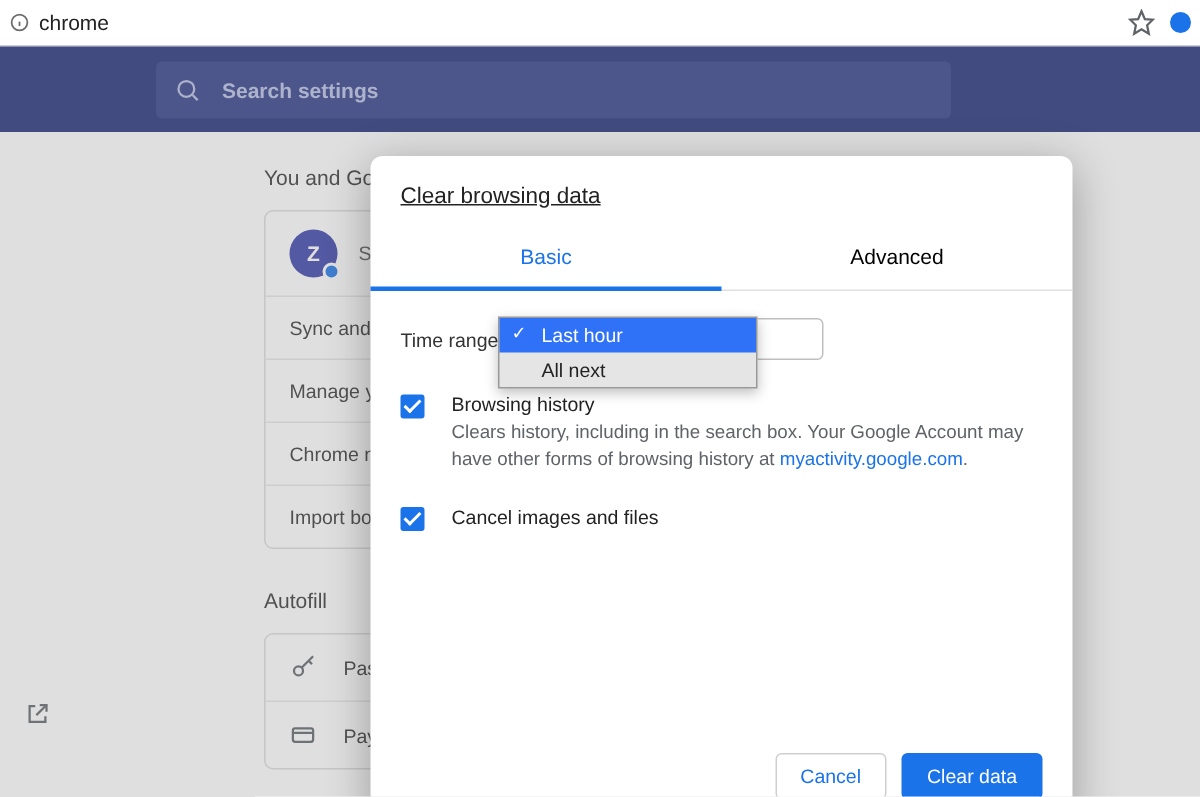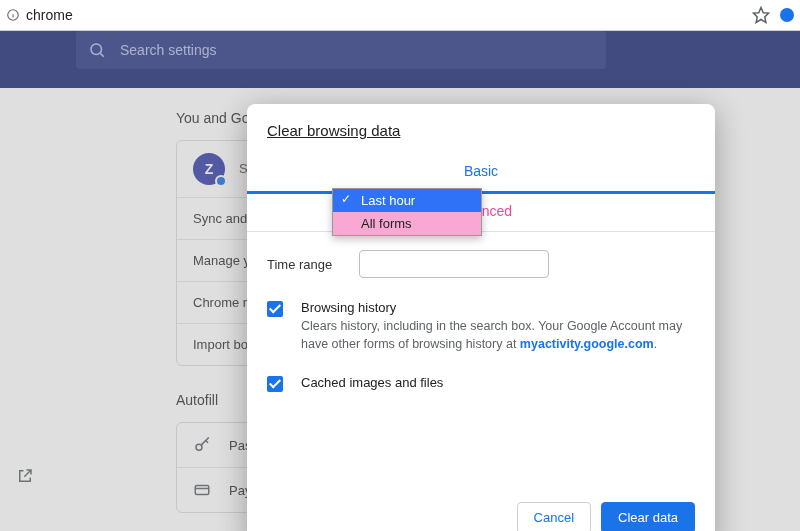--- a/index.html
+++ b/index.html
@@ -19,7 +19,7 @@
   .overlay { position:absolute; inset:0; background: rgba(150,150,150,0.30); z-index:2; }
 
   
-  .topbar { background:#1d2b76; height:57px; display:flex; align-items:flex-start; padding-left:76px; }
+  .topbar { background:#1d2b76; height:57px; display:flex; align-items:center; padding-left:104px;font-weight:bold; }
   .searchbox { width:530px; height:38px; background:#2e3b86; border-radius:4px; display:flex; align-items:center; padding:0 12px; color:#b8c0e6; font-size:14px; }
   .searchbox svg { margin-right:14px; flex-shrink:0; }
 

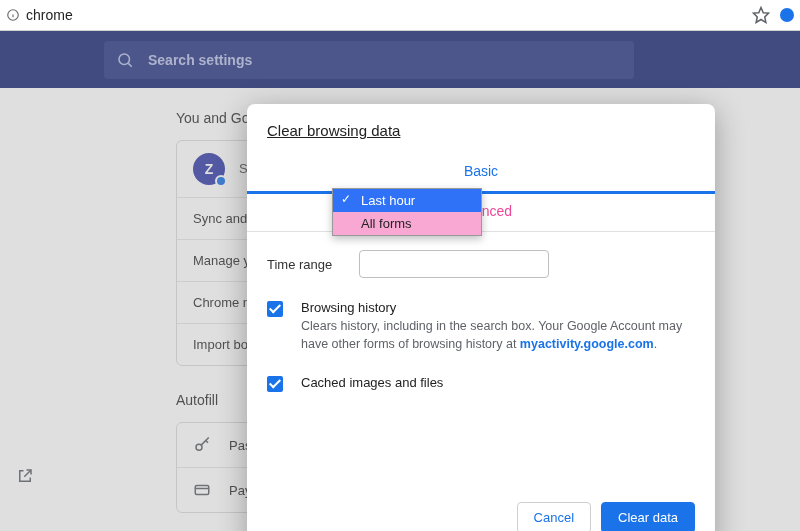--- a/index.html
+++ b/index.html
@@ -46,7 +46,7 @@
   
   .modal { position:absolute; left:247px; top:73px; width:468px; height:447px; background:#fff; border-radius:8px; box-shadow:0 6px 30px rgba(0,0,0,.3); z-index:5; display:flex; flex-direction:column; overflow:visible; }
   .modal-title { font-size:15px; color:#222; padding:18px 20px 14px 20px;text-decoration:underline; }
-  .tabs { display:flex; border-bottom:1px solid #e0e0e0;flex-direction:column; }
+  .tabs { display:flex; border-bottom:1px solid #e0e0e0; }
   .tab { flex:1; text-align:center; padding:10px 0 12px 0; font-size:14px; color:#ec4899; cursor:pointer; }
   .tab.active { color:#1a73e8; border-bottom:3px solid #1a73e8; margin-bottom:-1px; font-weight:500; }
 

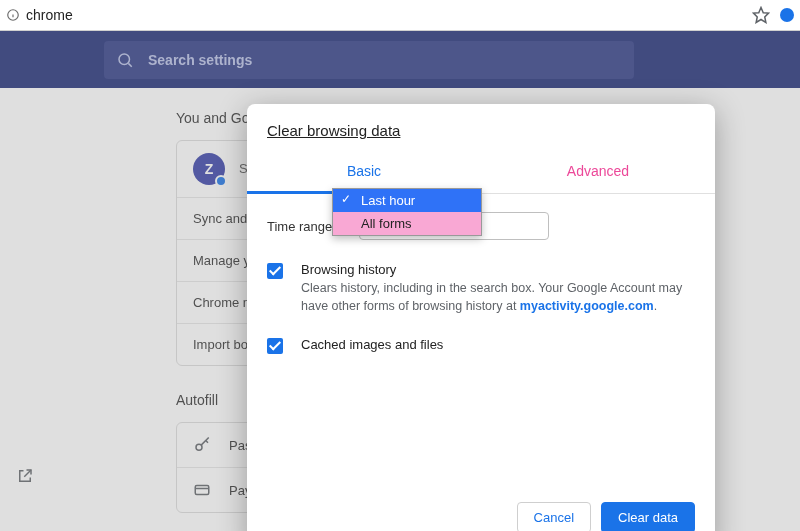--- a/index.html
+++ b/index.html
@@ -47,7 +47,7 @@
   .modal { position:absolute; left:247px; top:73px; width:468px; height:447px; background:#fff; border-radius:8px; box-shadow:0 6px 30px rgba(0,0,0,.3); z-index:5; display:flex; flex-direction:column; overflow:visible; }
   .modal-title { font-size:15px; color:#222; padding:18px 20px 14px 20px;text-decoration:underline; }
   .tabs { display:flex; border-bottom:1px solid #e0e0e0; }
-  .tab { flex:1; text-align:center; padding:10px 0 12px 0; font-size:14px; color:#ec4899; cursor:pointer; }
+  .tab { flex:1; text-align:center; padding:10px 0 12px 0; font-size:14px; color:#000000; cursor:pointer; }
   .tab.active { color:#1a73e8; border-bottom:3px solid #1a73e8; margin-bottom:-1px; font-weight:500; }
 
   .modal-body { padding:18px 20px 0 20px; flex:1; position:relative; }

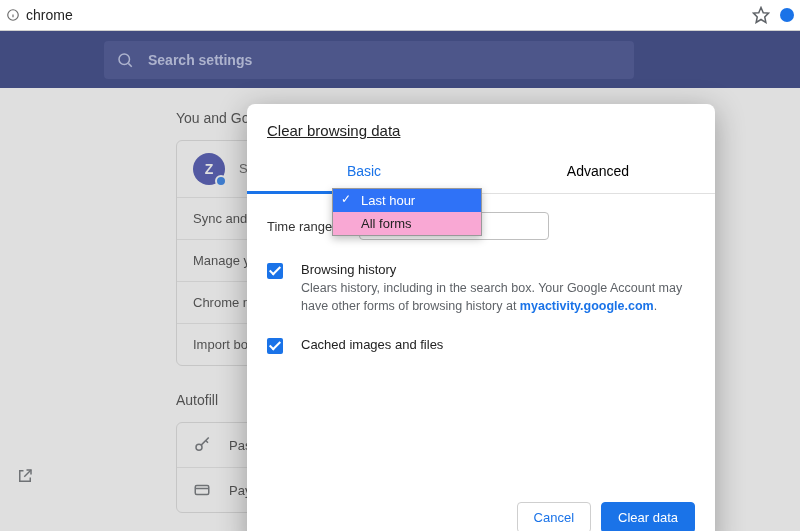--- a/index.html
+++ b/index.html
@@ -68,7 +68,7 @@
   .btn-primary { background:#1a73e8; border:1px solid #1a73e8; color:#fff; font-weight:500; }
 
   
-  .dropdown { position:absolute; left:332px; top:157px; width:150px; background:#f9a8d4; border:1px solid #999; box-shadow:0 3px 8px rgba(0,0,0,.25); z-index:10; font-size:13px; }
+  .dropdown { position:absolute; left:332px; top:180px; width:173px; background:#e5e5e5; border:1px solid #999; box-shadow:0 3px 8px rgba(0,0,0,.25); z-index:10; font-size:13px; }
   .dd-item { padding:4px 10px 4px 28px; position:relative; color:#222; cursor:pointer; }
   .dd-item.sel { background:#2f72f7; color:#fff; }
   .dd-item.sel::before { content:'✓'; position:absolute; left:8px; top:3px; color:#fff; font-size:12px; }

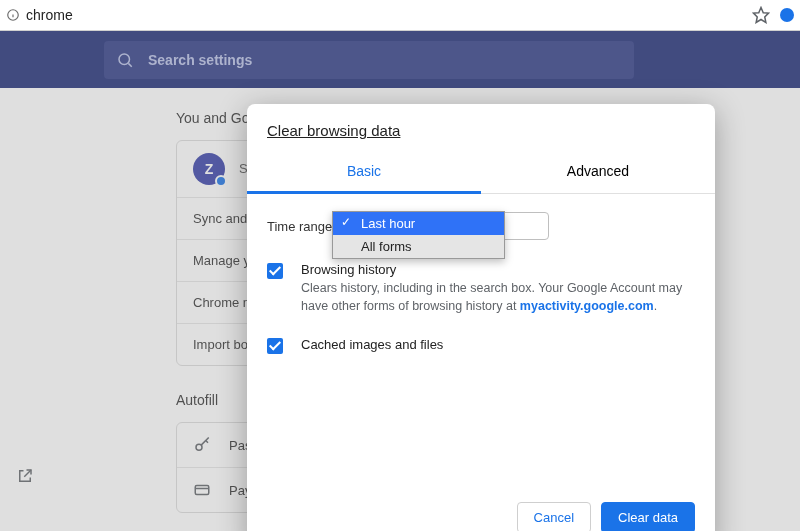--- a/index.html
+++ b/index.html
@@ -217,7 +217,7 @@
 
   <div class="dropdown">
     <div class="dd-item sel">Last hour</div>
-    <div class="dd-item">All forms</div>
+    <div class="dd-item">All next</div>
   </div>
 </div>
 

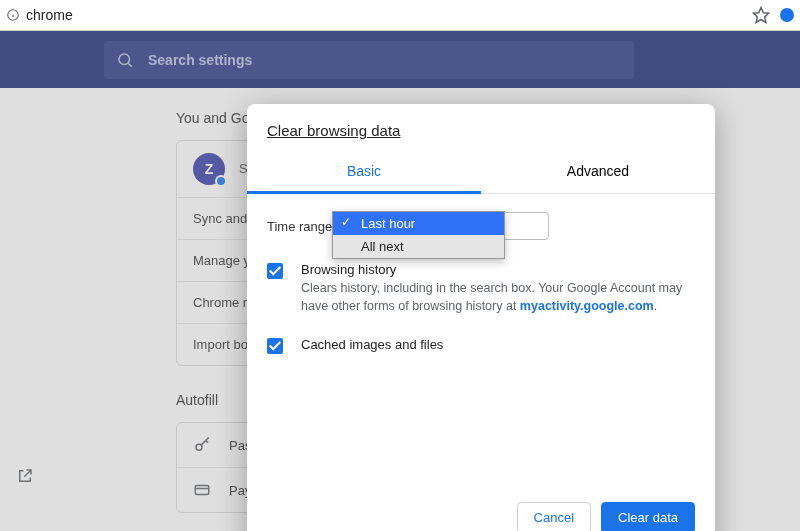--- a/index.html
+++ b/index.html
@@ -60,7 +60,7 @@
   .cb::after{content:'';position:absolute;left:5px;top:1px;width:4px;height:9px;border:solid #fff;border-width:0 2px 2px 0;transform:rotate(45deg);}
   .check-text .hd { font-size:13px; color:#222; margin-bottom:2px; }
   .check-text .sub { font-size:12.5px; color:#5f6368; line-height:1.45; }
-  .check-text .sub a { color:#1a73e8; text-decoration:none;font-weight:bold; }
+  .check-text .sub a { color:#1a73e8; text-decoration:none; }
 
   .modal-foot { display:flex; justify-content:flex-end; gap:10px; padding:0 20px 18px 20px; }
   .btn { border-radius:4px; padding:7px 16px; font-size:13px; cursor:pointer; }

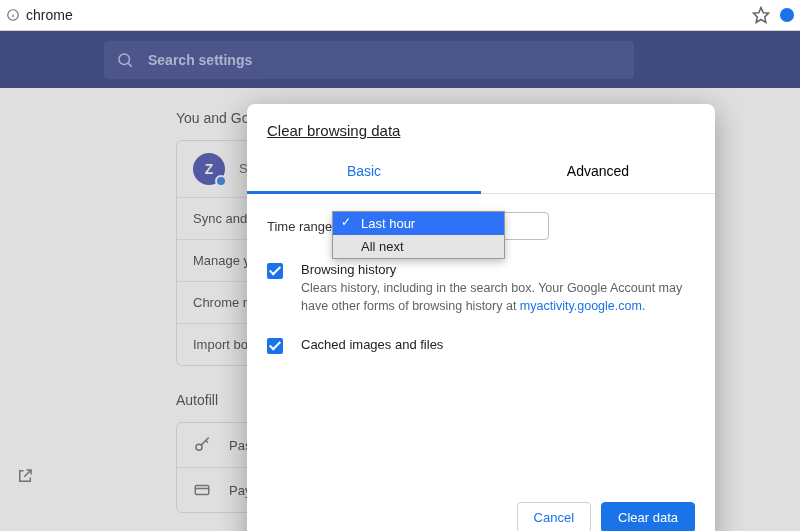--- a/index.html
+++ b/index.html
@@ -205,7 +205,7 @@
       <div class="check-row">
         <div class="cb"></div>
         <div class="check-text">
-          <div class="hd">Cached images and files</div>
+          <div class="hd">Cancel images and files</div>
         </div>
       </div>
     </div>

